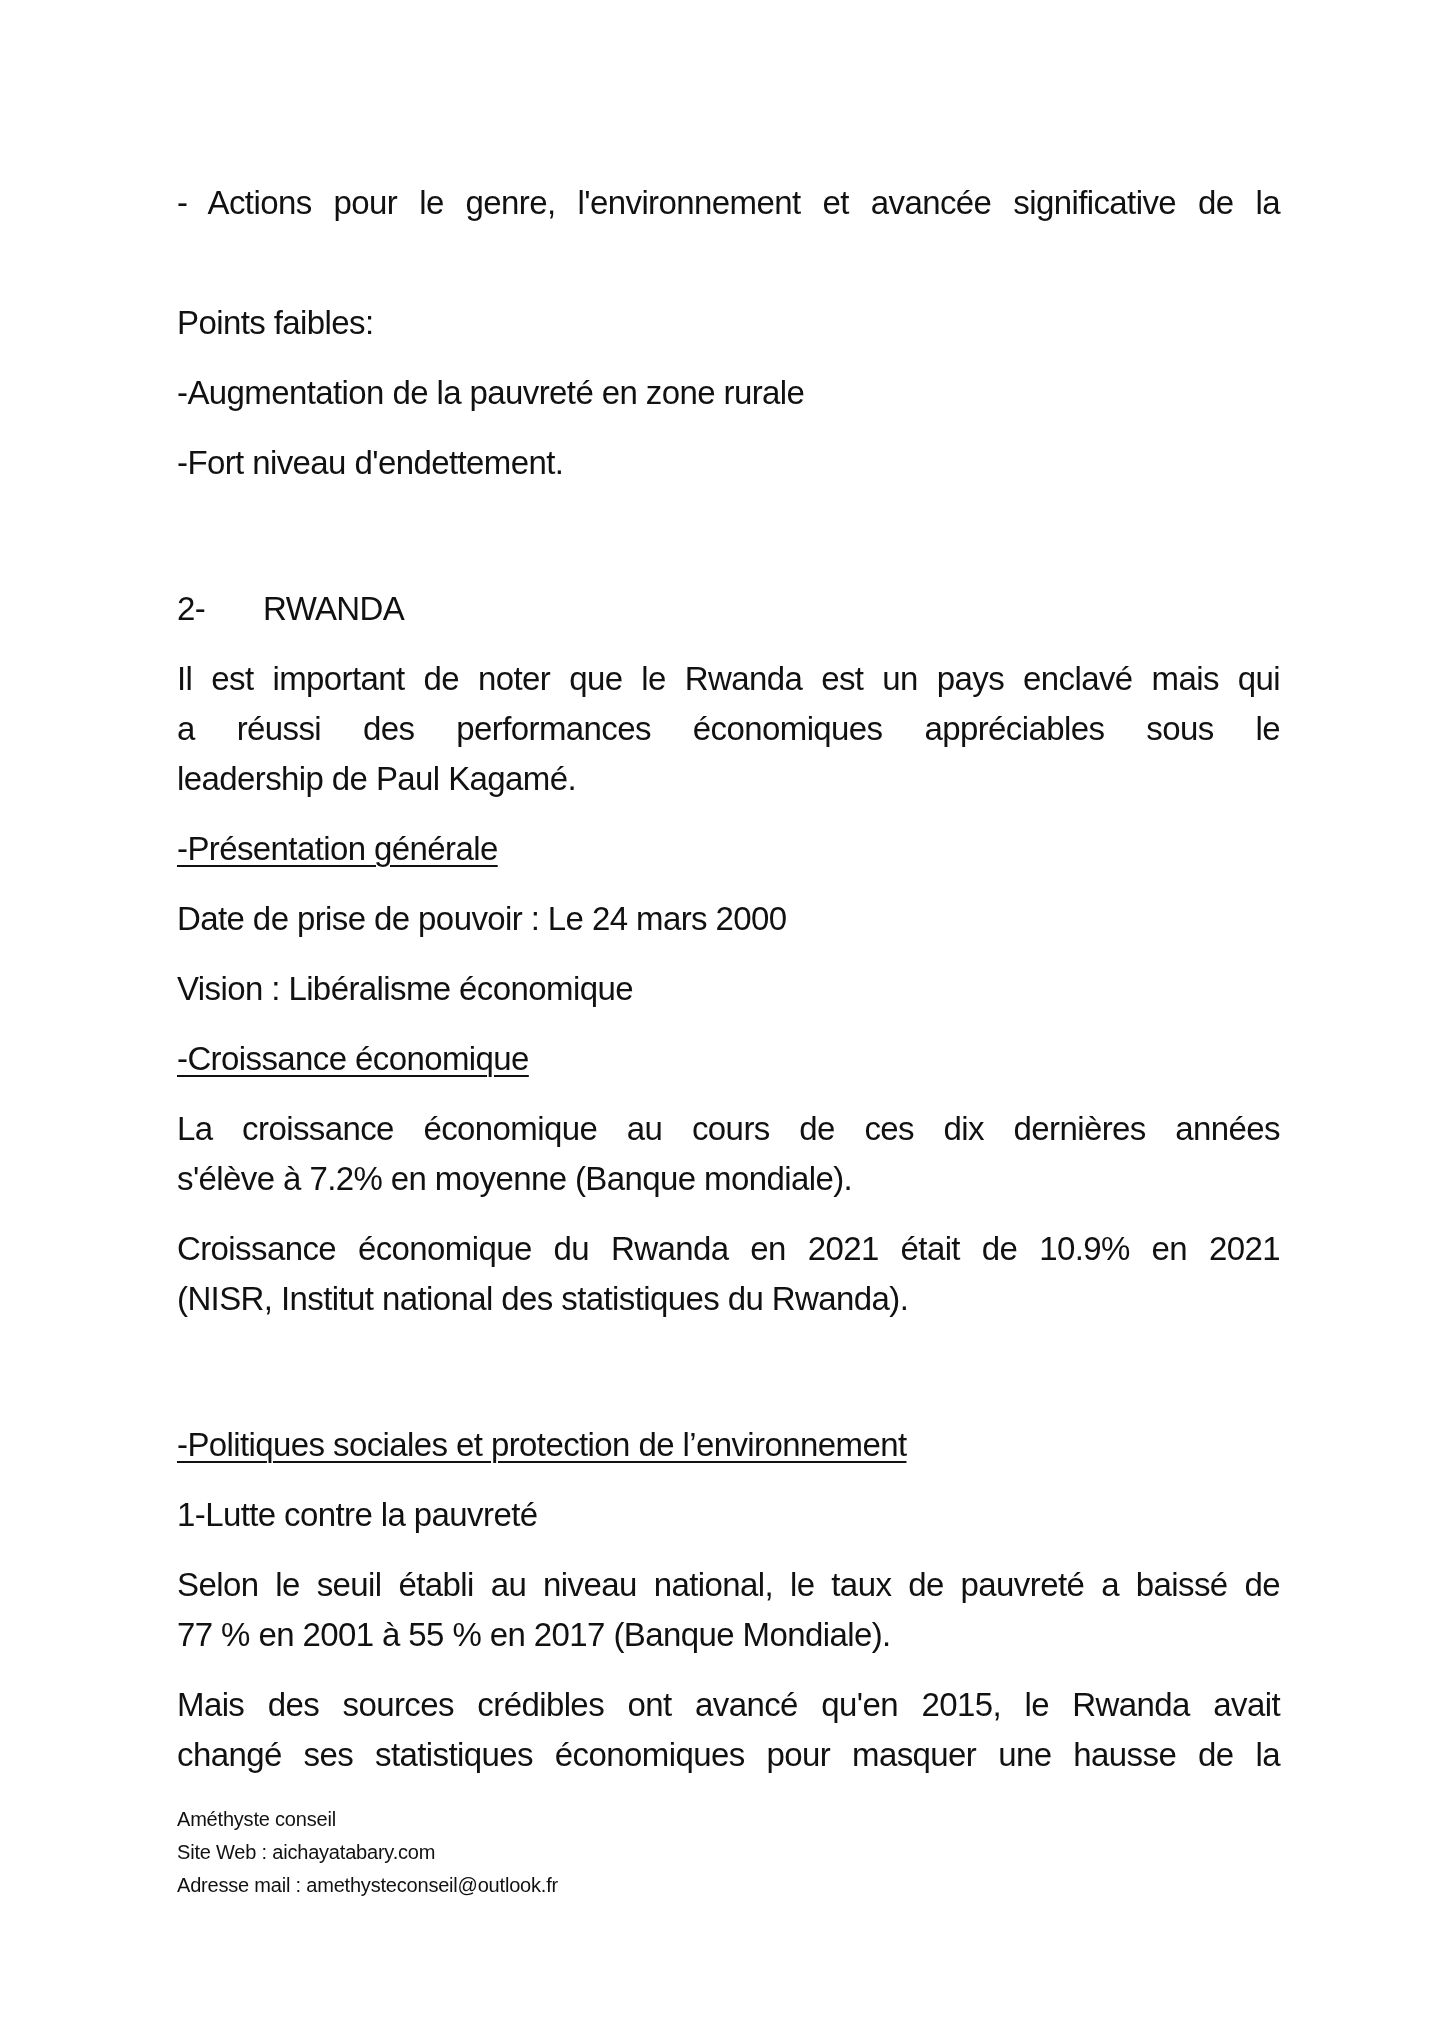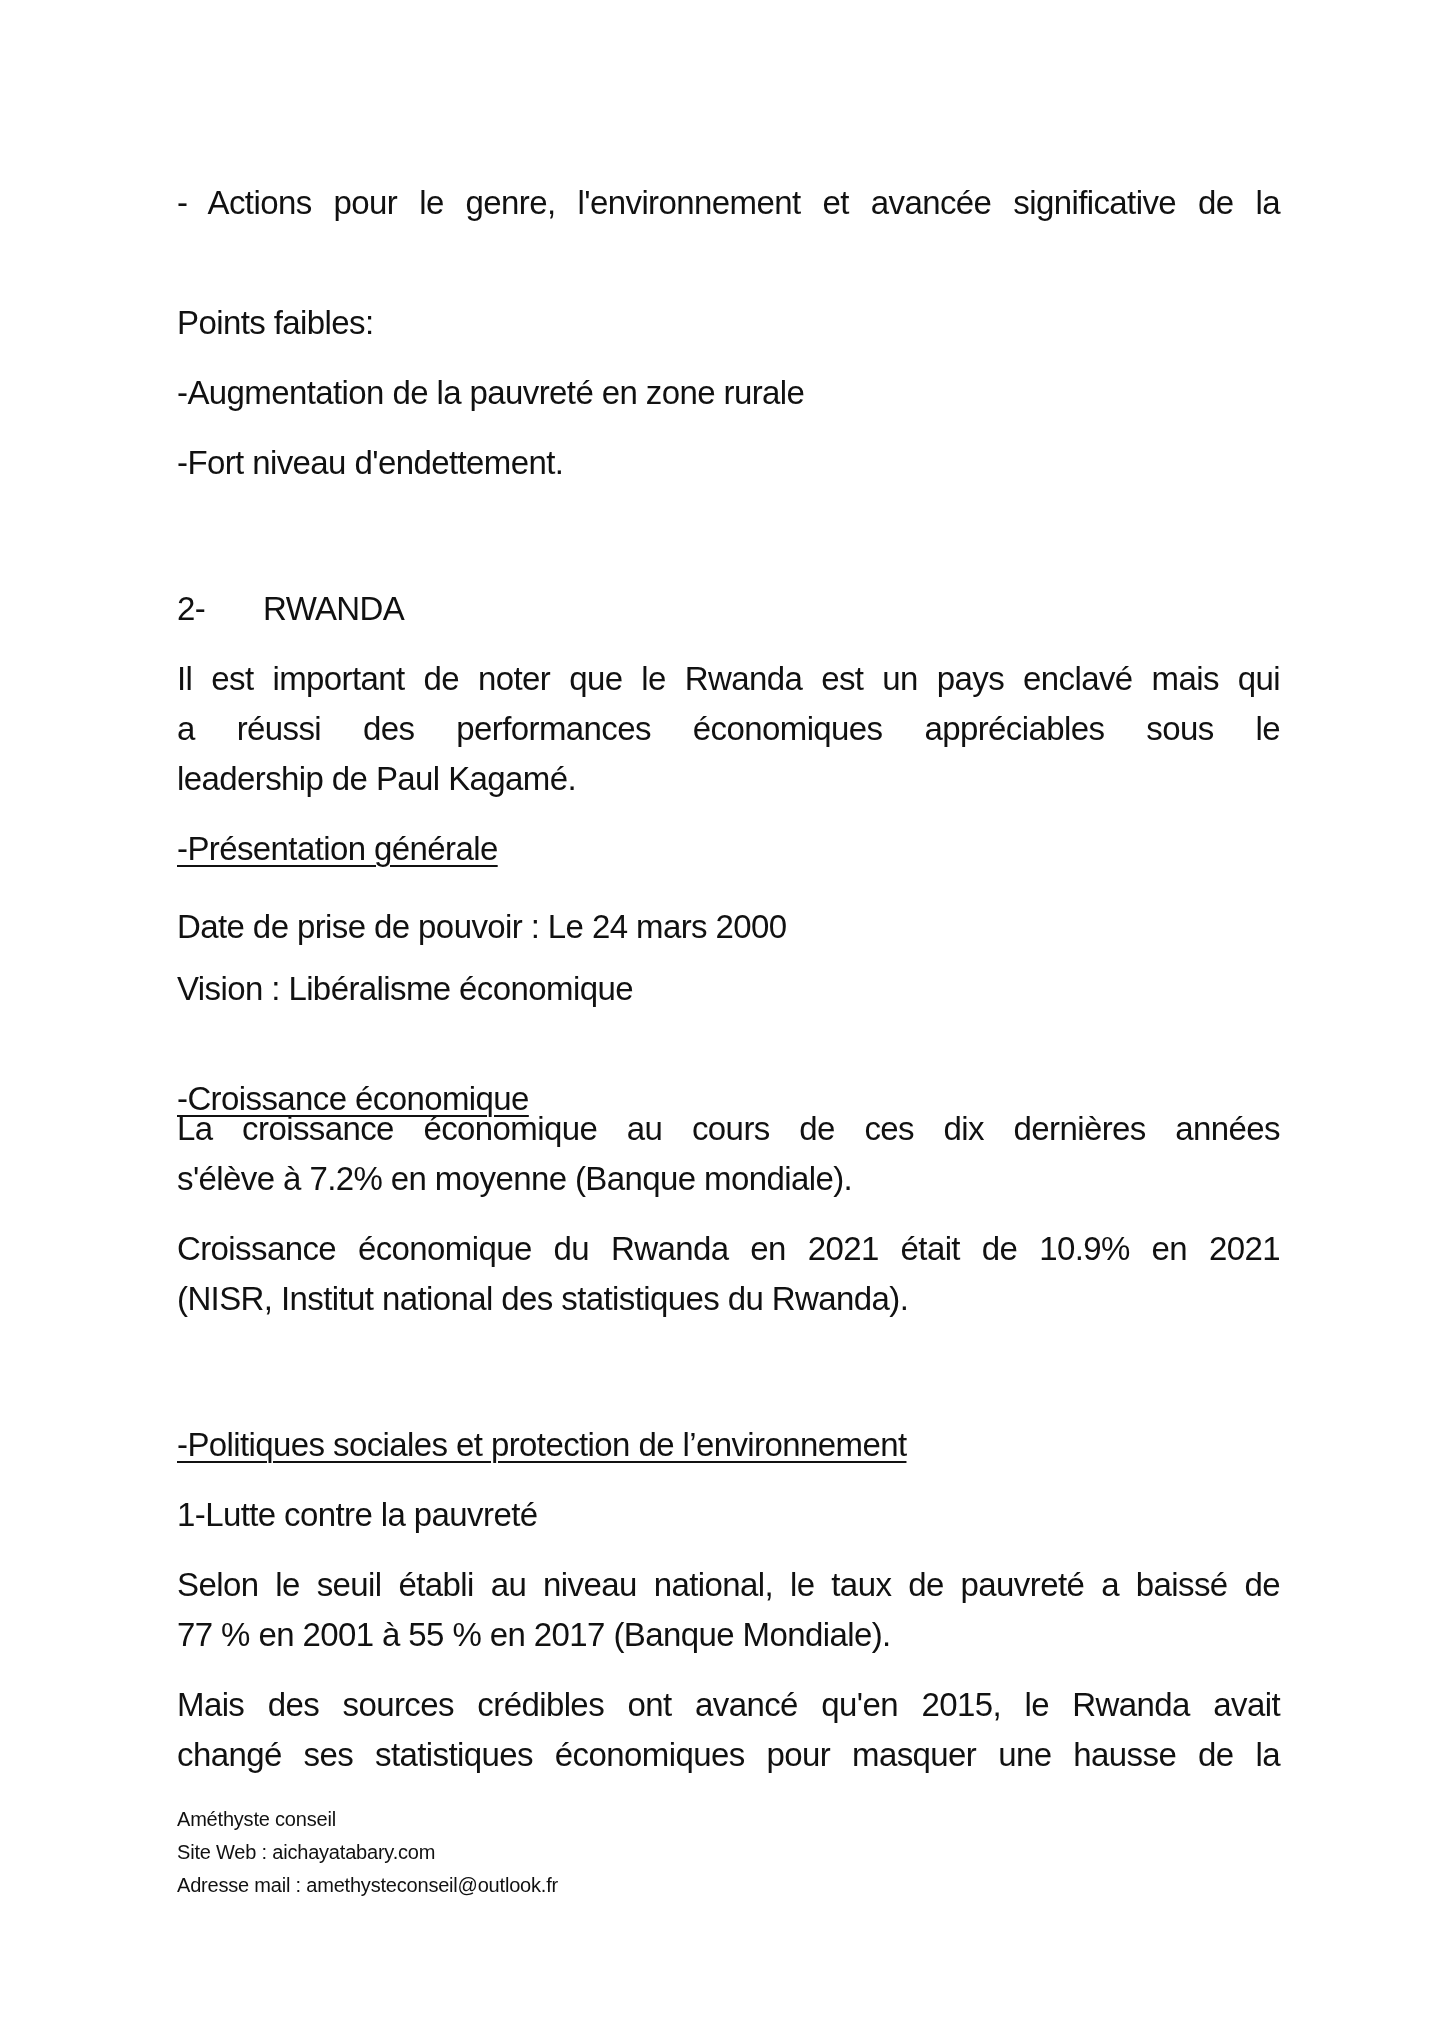--- a/index.html
+++ b/index.html
@@ -55,7 +55,7 @@
   <div class="line" style="top:754px;">leadership de Paul Kagamé.</div>
 
   <div class="line" style="top:824px;"><span class="u">-Présentation générale</span></div>
-  <div class="line" style="top:894px;margin-top:8px;">Date de prise de pouvoir : Le 24 mars 2000</div>
+  <div class="line" style="top:894px;">Date de prise de pouvoir : Le 24 mars 2000</div>
   <div class="line" style="top:964px;">Vision : Libéralisme économique</div>
 
   <div class="line" style="top:1034px;margin-top:40px;"><span class="u">-Croissance économique</span></div>

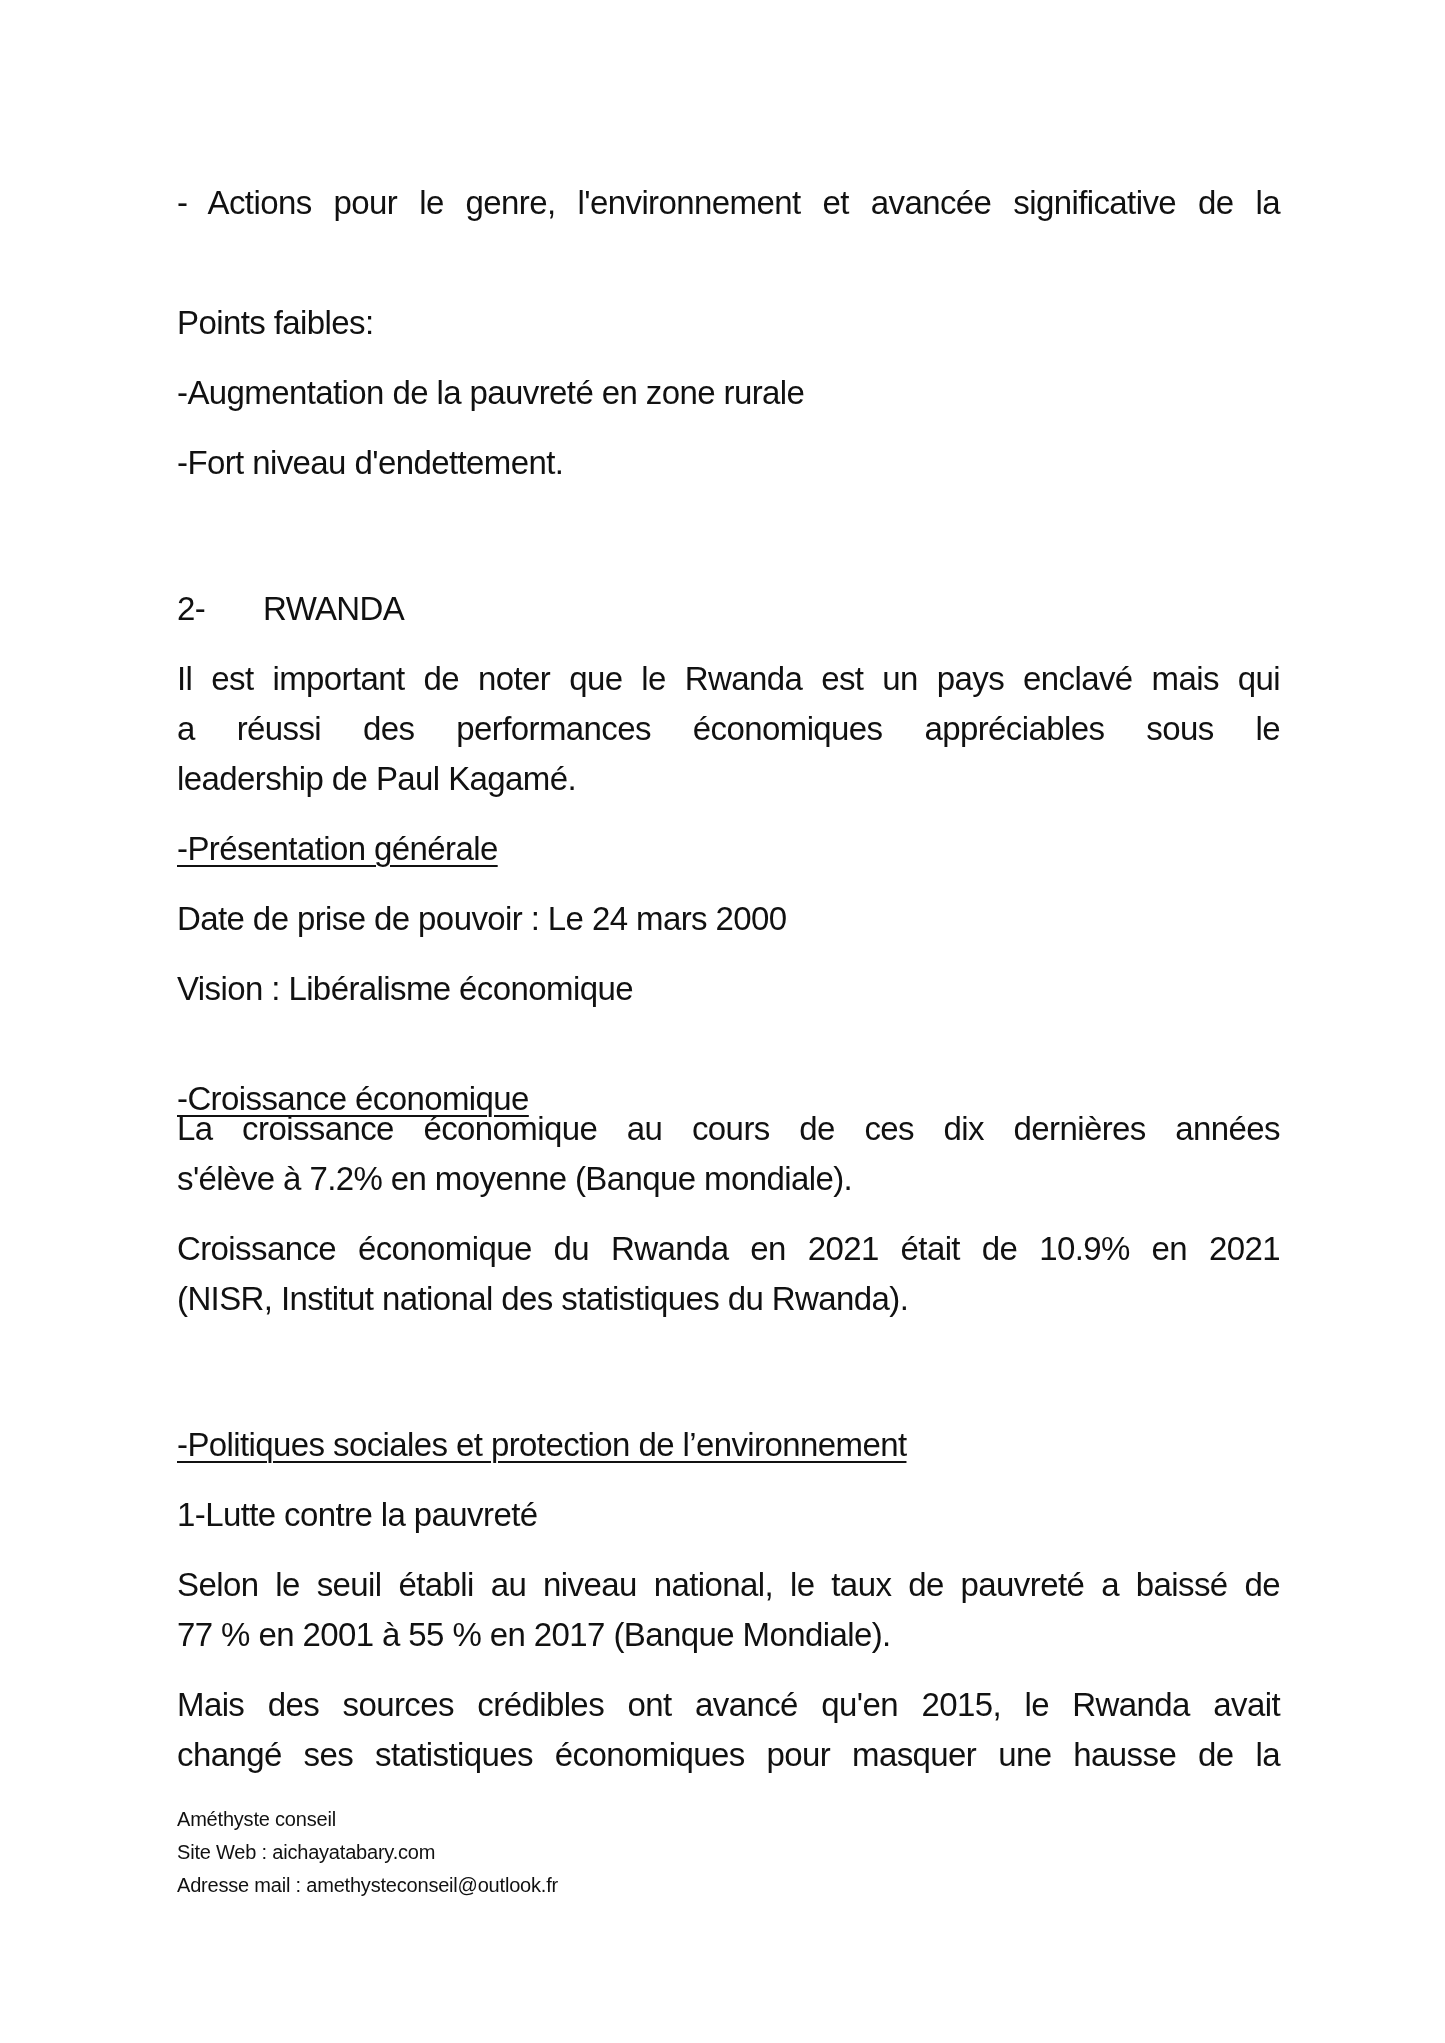--- a/index.html
+++ b/index.html
@@ -58,7 +58,7 @@
   <div class="line" style="top:894px;">Date de prise de pouvoir : Le 24 mars 2000</div>
   <div class="line" style="top:964px;">Vision : Libéralisme économique</div>
 
-  <div class="line" style="top:1034px;margin-top:40px;"><span class="u">-Croissance économique</span></div>
+  <div class="line" style="top:1034px;"><span class="u">-Croissance économique</span></div>
   <div class="line justify" style="top:1104px;">La croissance économique au cours de ces dix dernières années</div>
   <div class="line" style="top:1154px;">s'élève à 7.2% en moyenne (Banque mondiale).</div>
   <div class="line justify" style="top:1224px;">Croissance économique du Rwanda en 2021 était de 10.9% en 2021</div>

